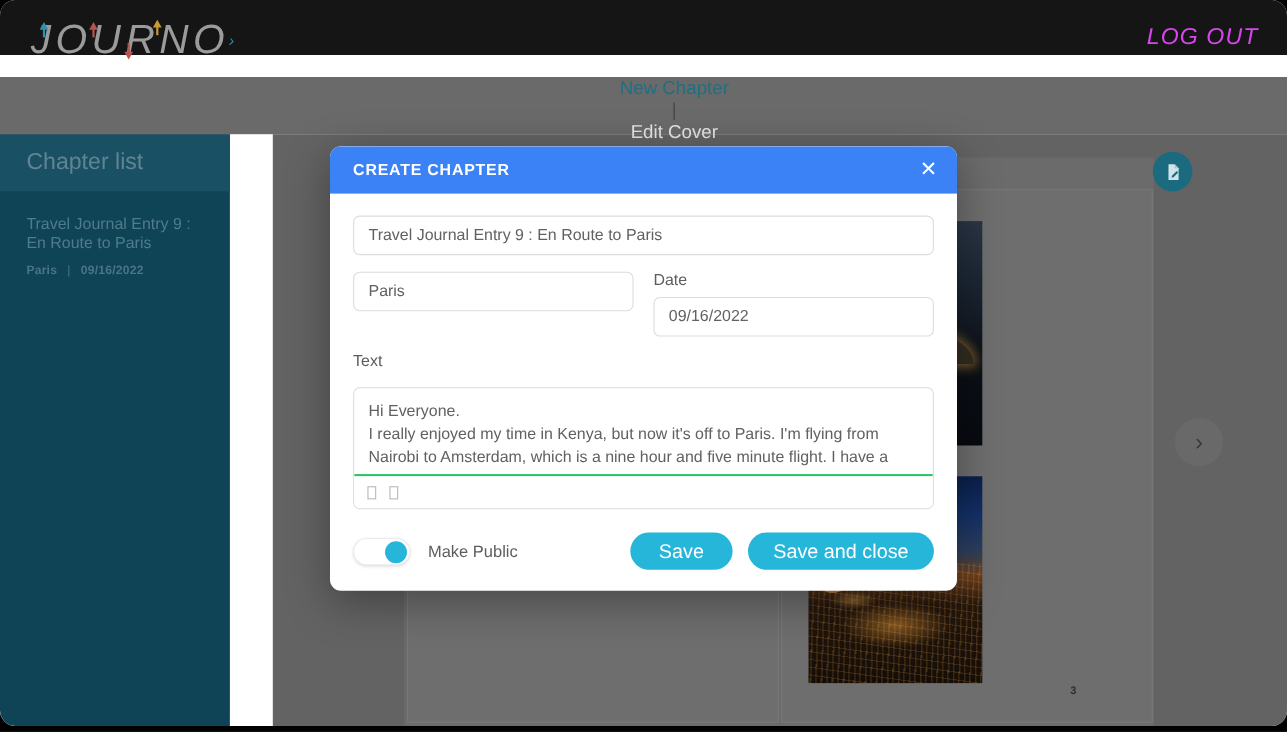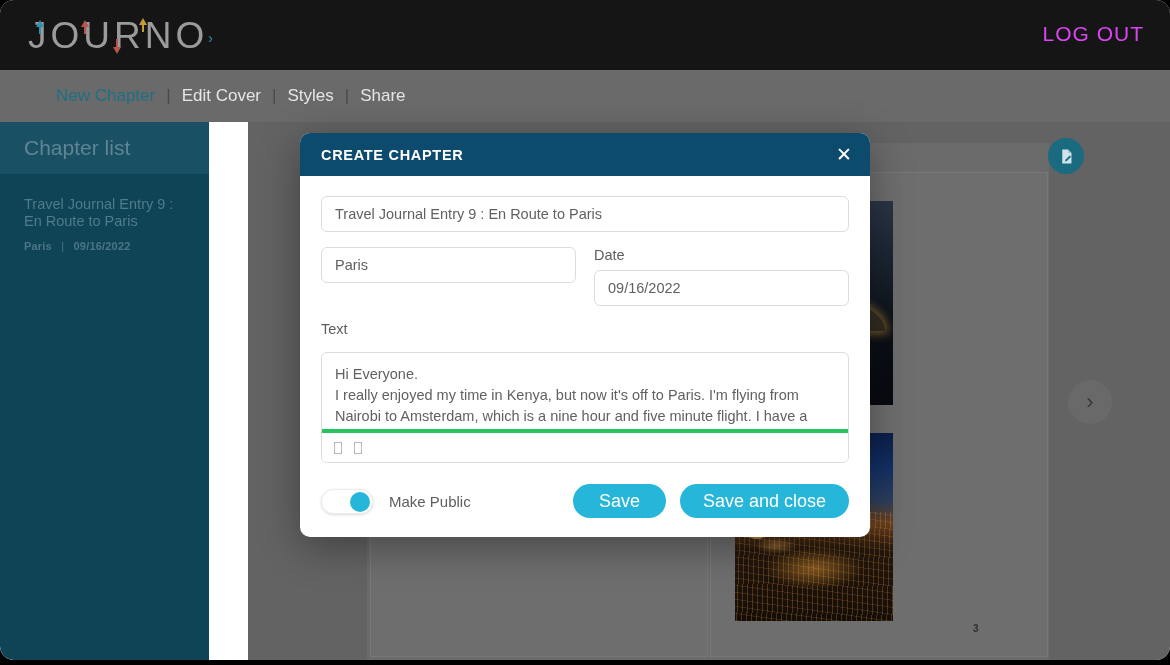--- a/index.html
+++ b/index.html
@@ -34,9 +34,10 @@
   .topbar {
     position: absolute;
     left: 0; top: 0;
-    width: 1170px; height: 70px;
+    width: 1170px; height: 50px;
     background: #151515;
     z-index: 5;
+    font-style: italic;
   }
   .logo {
     position: absolute;

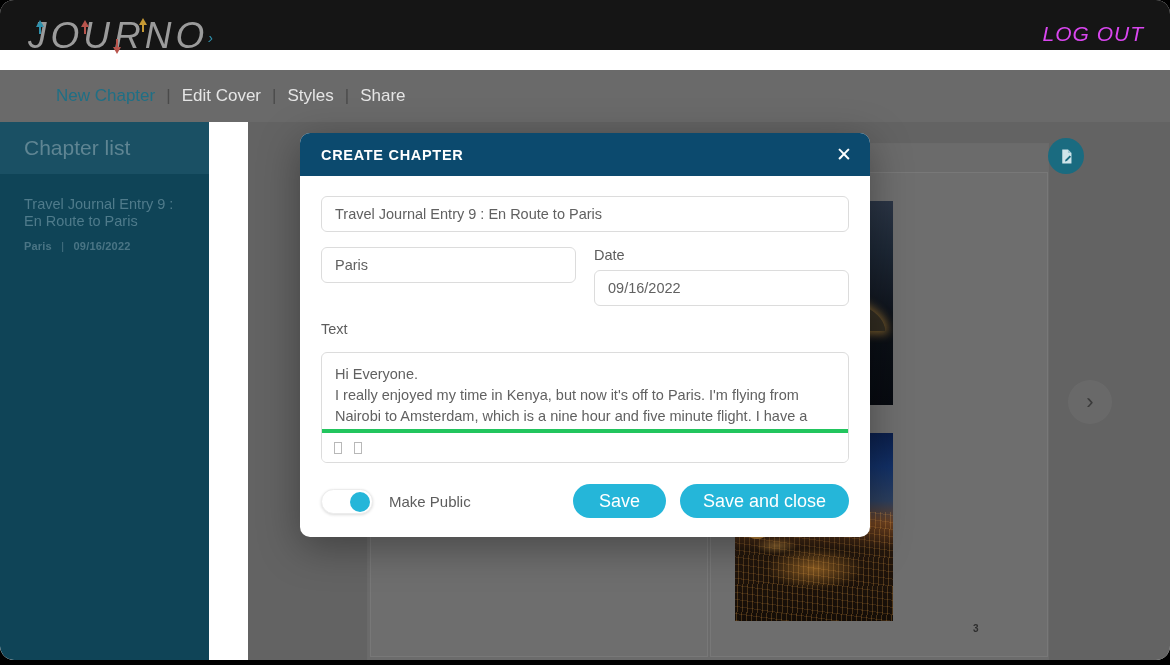--- a/index.html
+++ b/index.html
@@ -79,6 +79,7 @@
     padding-left: 56px;
     gap: 0;
     z-index: 4;
+    flex-direction: column;
   }
   .navlink {
     font-size: 17px;

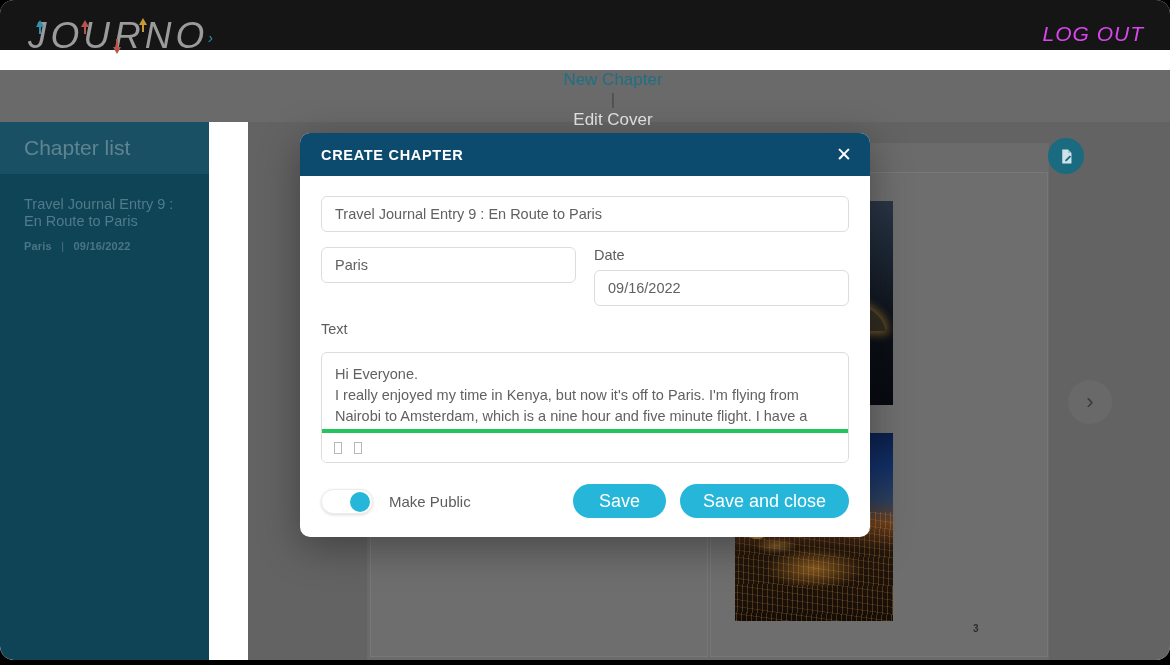--- a/index.html
+++ b/index.html
@@ -270,7 +270,7 @@
   }
   .modal-head {
     height: 43px;
-    background: #0c4a6e;
+    background: #3b82f6;
     display: flex;
     align-items: center;
     padding: 0 18px 0 21px;

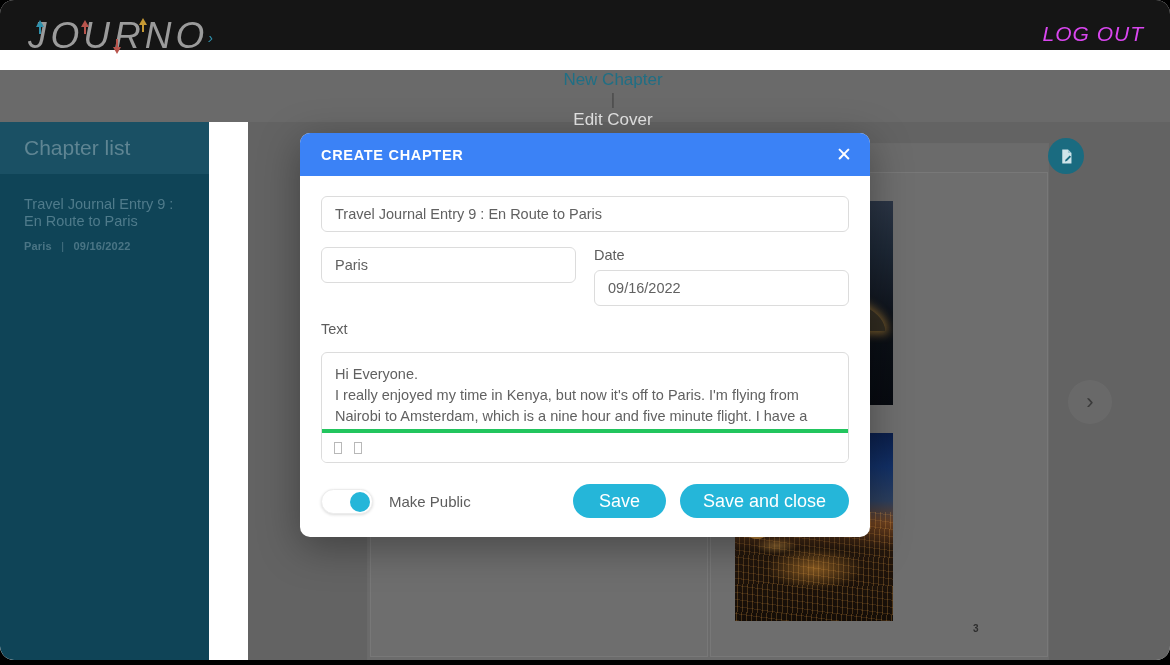--- a/index.html
+++ b/index.html
@@ -329,7 +329,7 @@
     color: #616161;
     font-weight: 300;
     line-height: 21px;
-    border-bottom: 4px solid #22c55e;
+    border-bottom: 2px solid #22c55e;
     white-space: pre-wrap;
     overflow: hidden;
     max-height: 80px;

